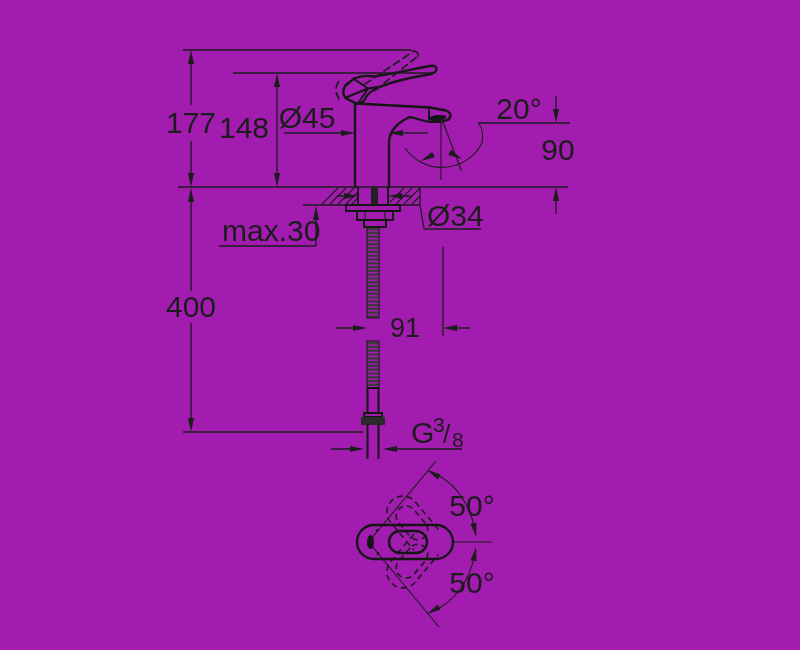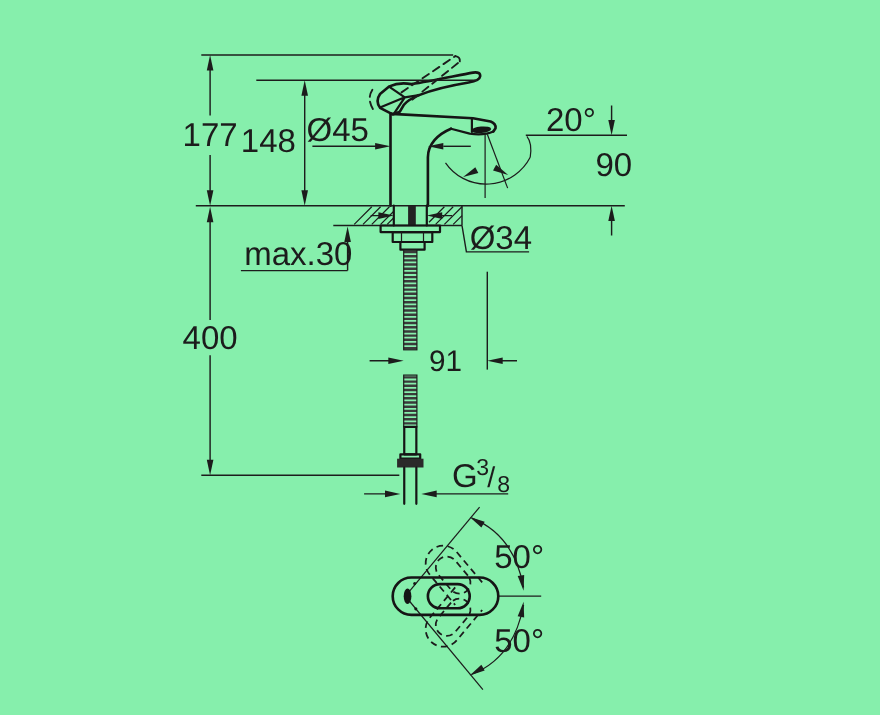--- a/index.html
+++ b/index.html
@@ -3,7 +3,7 @@
 <meta charset="utf-8">
 <style>
   html,body{margin:0;padding:0;background:#fff;}
-  .stage{position:relative;width:800px;height:650px;background:#86efac;overflow:hidden;
+  .stage{position:relative;width:800px;height:650px;background:#a21caf;overflow:hidden;
          font-family:"Liberation Sans", sans-serif;}
   svg{display:block}
   svg text{font-family:"Liberation Sans", sans-serif;fill:#1c1c1c;}

